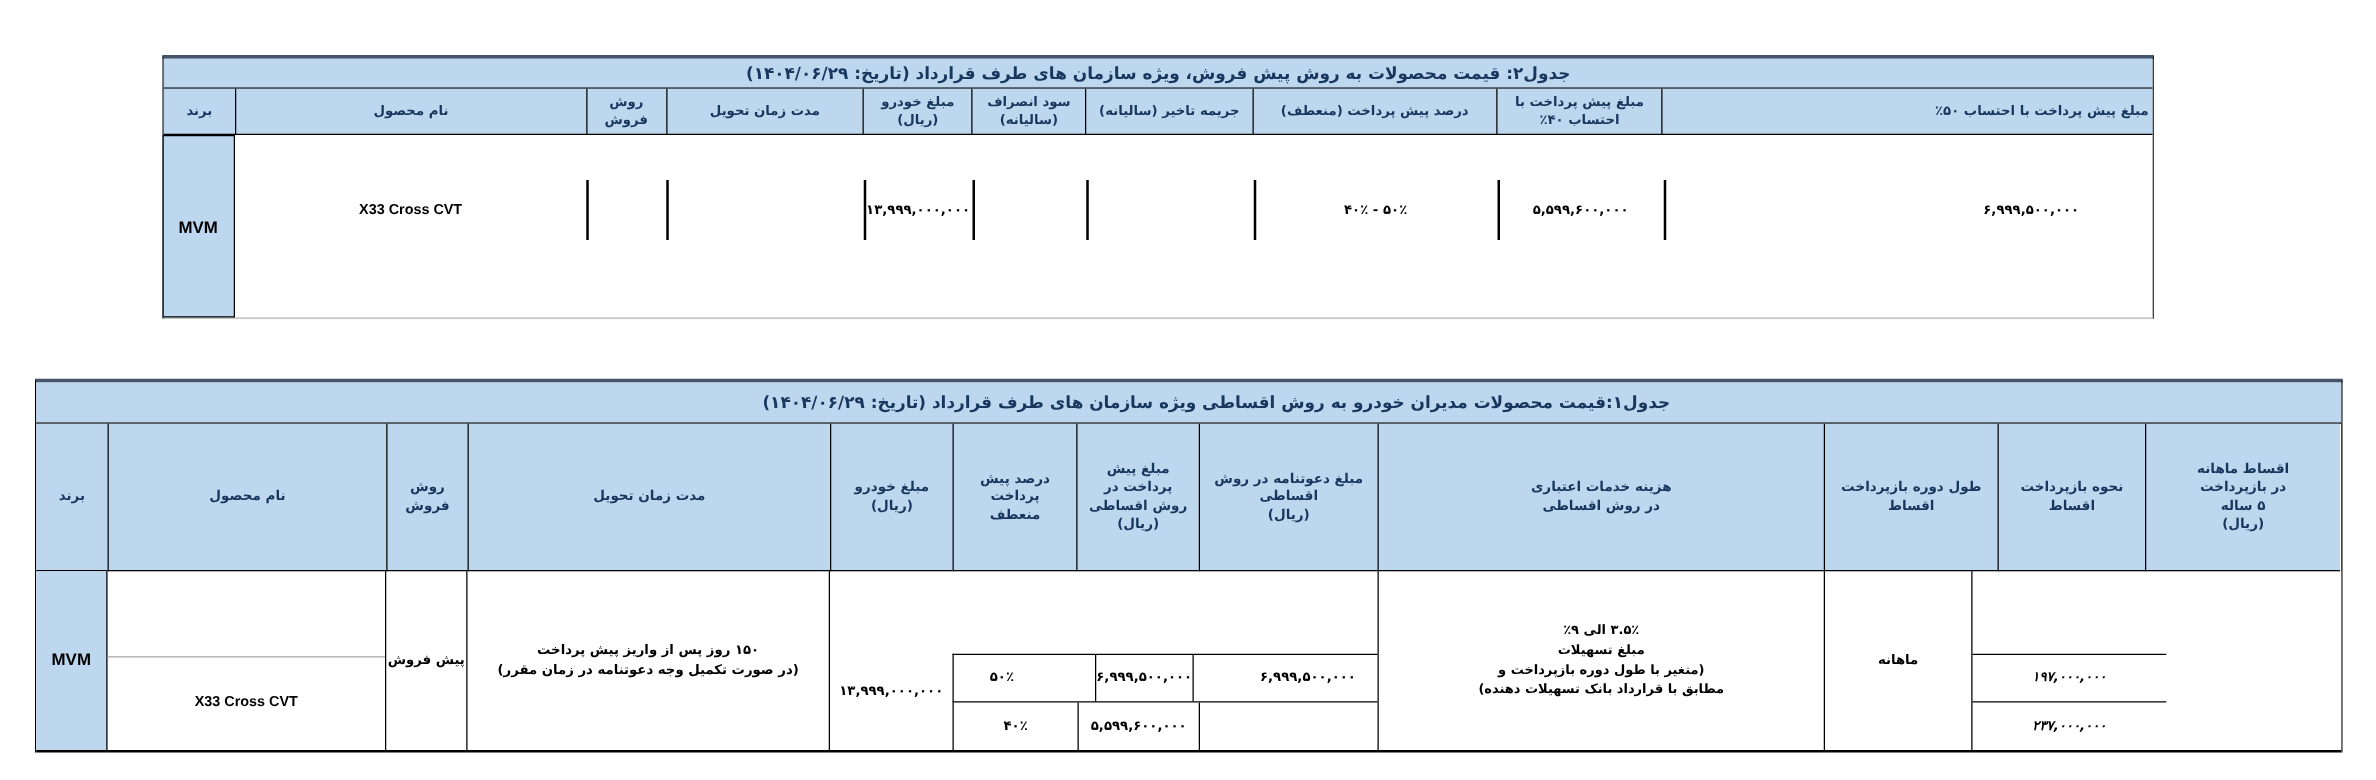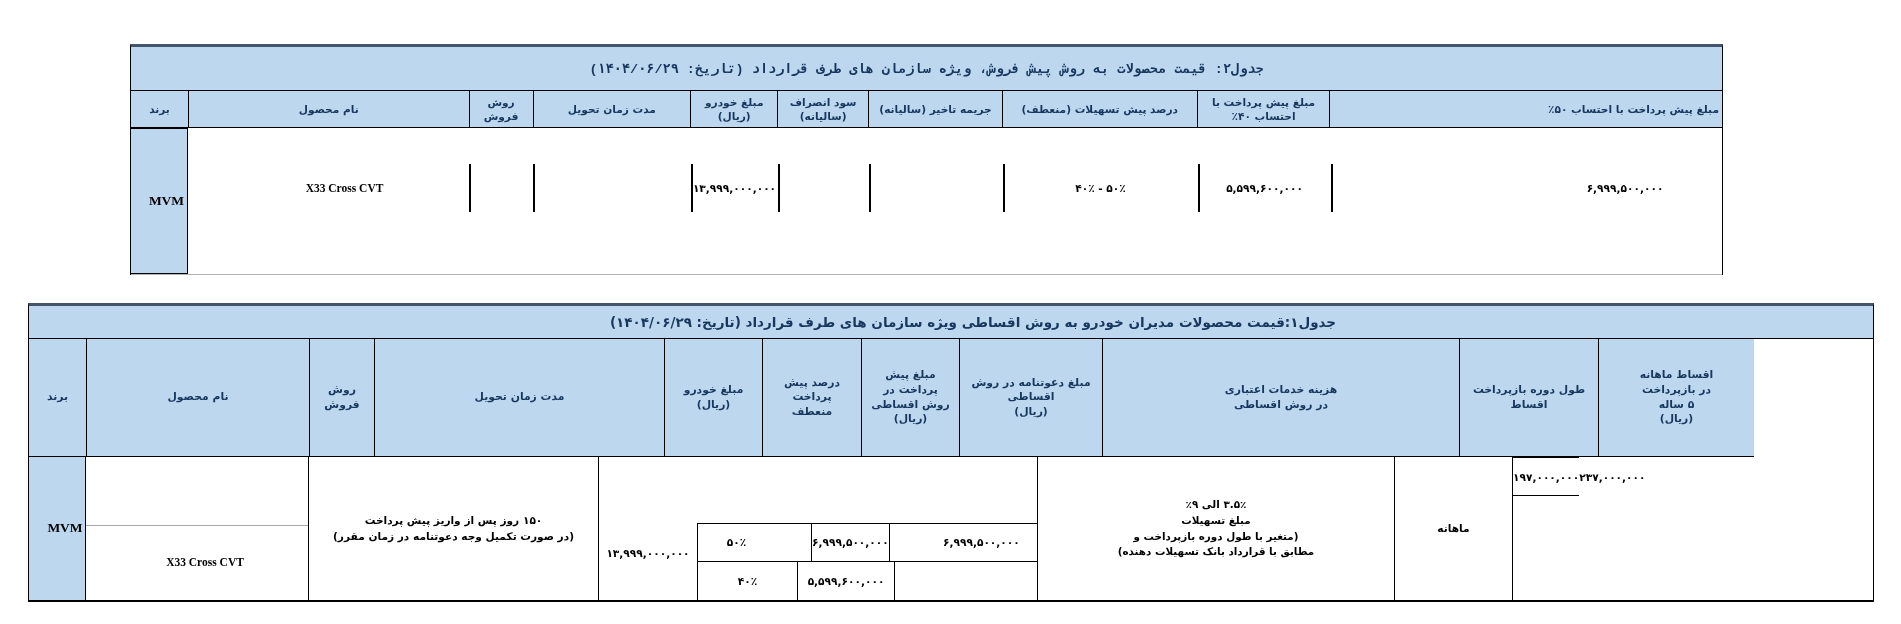--- a/index.html
+++ b/index.html
@@ -24,7 +24,7 @@
 
   
   #t2{left:130px;top:44px;width:1593px;}
-  #t2 .title-row{height:44px;font-family:Liberation Mono, monospace;}
+  #t2 .title-row{height:24px;}
   #t2 .hdr-row{height:37px;}
   #t2 .hcell{font-size:10.6px;}
   #t2-body{position:relative;height:146px;background:#fff;border-bottom:1px solid #b3b3b3;}

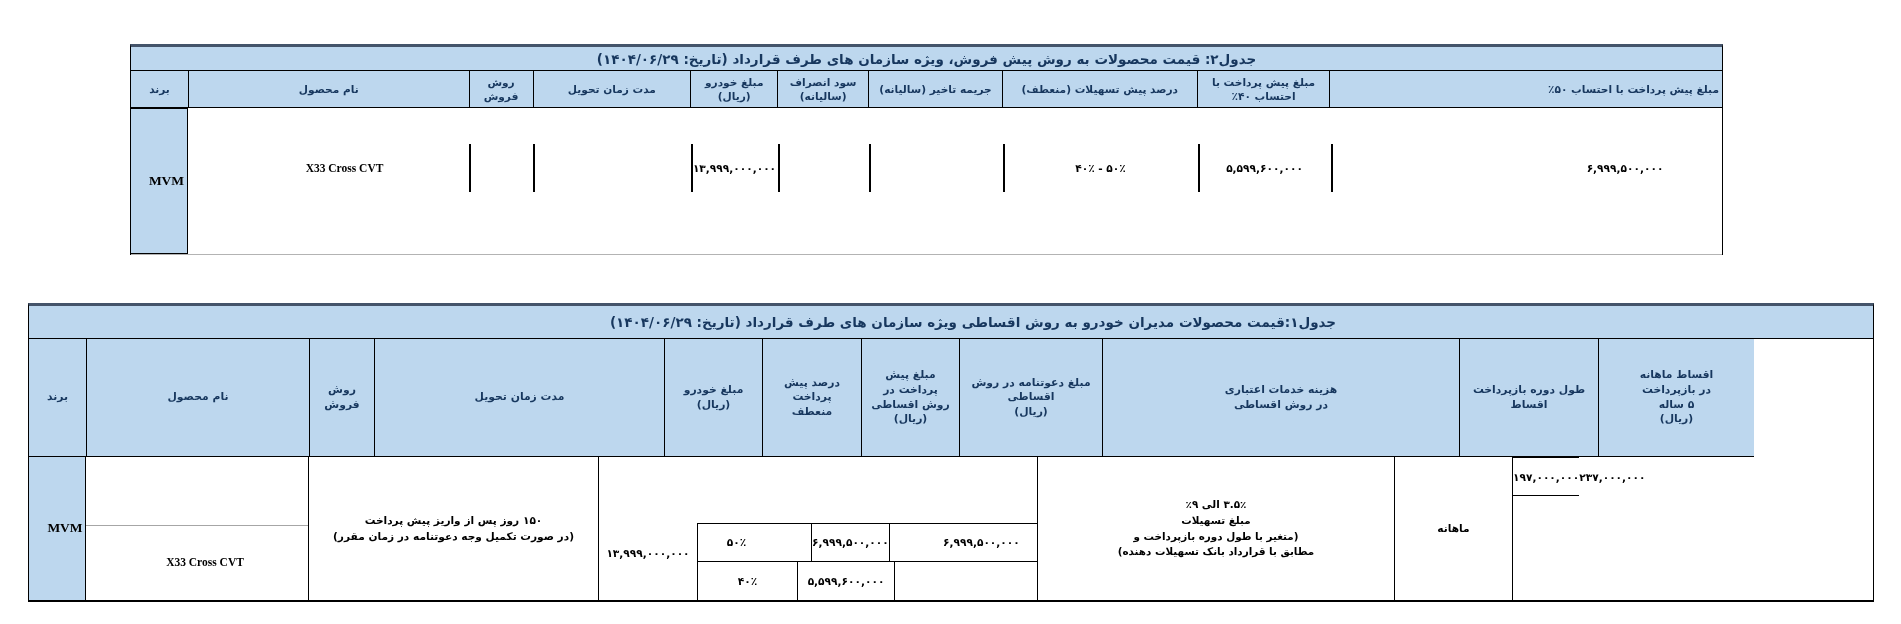--- a/index.html
+++ b/index.html
@@ -84,7 +84,7 @@
       <div class="hcell" style="width:87px"><span class="rtl">مبلغ خودرو (ریال)</span></div>
       <div class="hcell" style="width:91px"><span class="rtl">سود انصراف (سالیانه)</span></div>
       <div class="hcell" style="width:134px"><span class="rtl">جریمه تاخیر (سالیانه)</span></div>
-      <div class="hcell" style="width:195px"><span class="rtl">درصد پیش تسهیلات (منعطف)</span></div>
+      <div class="hcell" style="width:195px"><span class="rtl">درصد پیش پرداخت (منعطف)</span></div>
       <div class="hcell" style="width:133px"><span class="rtl">مبلغ پیش پرداخت با احتساب ۴۰٪</span></div>
       <div class="hcell" style="width:393px;justify-content:flex-end;padding-right:3px;"><span class="rtl">مبلغ پیش پرداخت با احتساب ۵۰٪</span></div>
     </div>

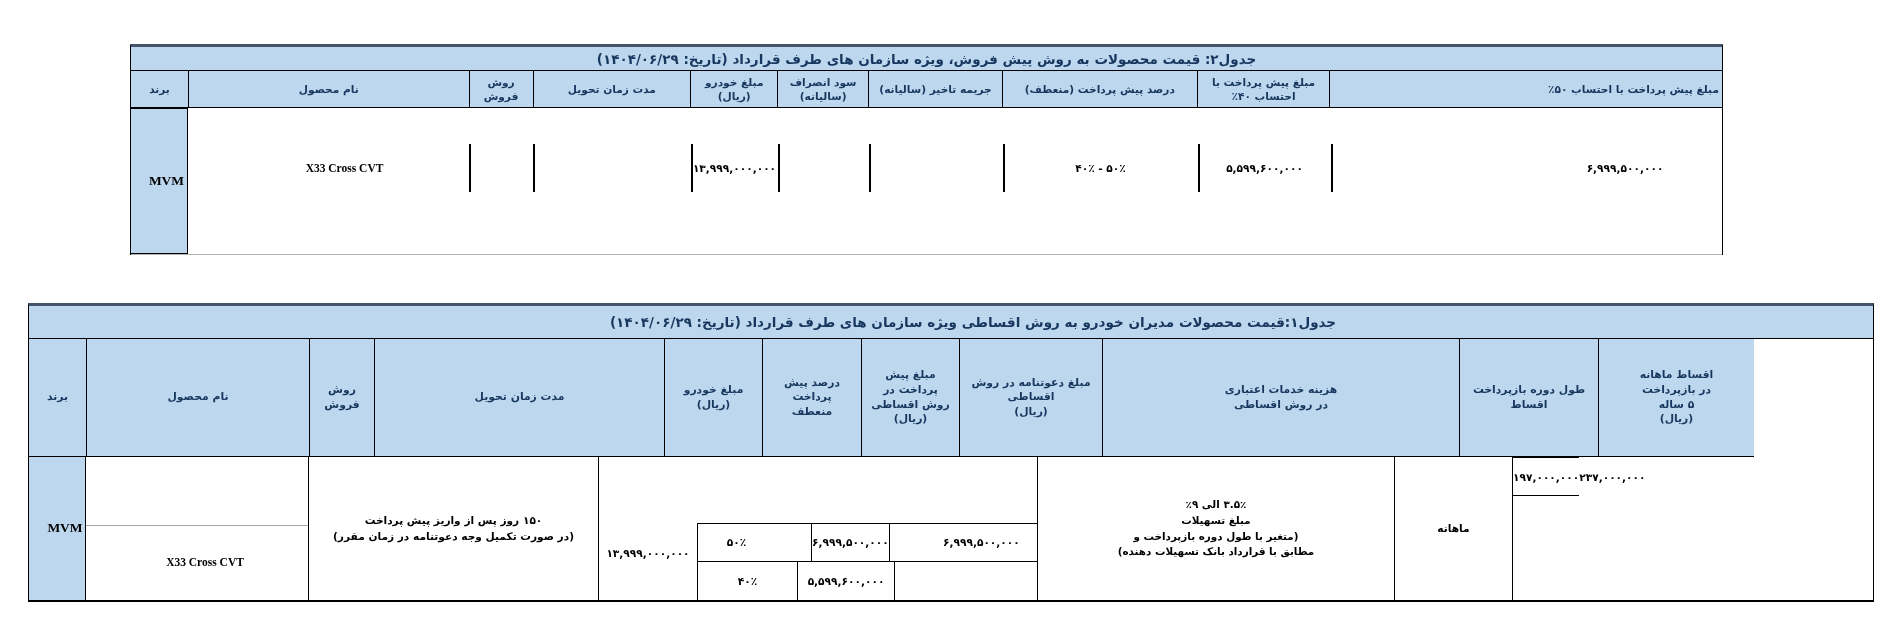--- a/index.html
+++ b/index.html
@@ -20,7 +20,7 @@
          font-weight:bold;font-size:10.8px;color:#17375e;line-height:1.35;
          white-space:pre-line;padding:1px 2px;}
   .hcell + .hcell{border-left:1.5px solid #000;}
-  .latin{font-family:Liberation Serif, serif;font-weight:bold;padding-left:16px;}
+  .latin{font-family:Liberation Sans, sans-serif;font-weight:bold;}
 
   
   #t2{left:130px;top:44px;width:1593px;}

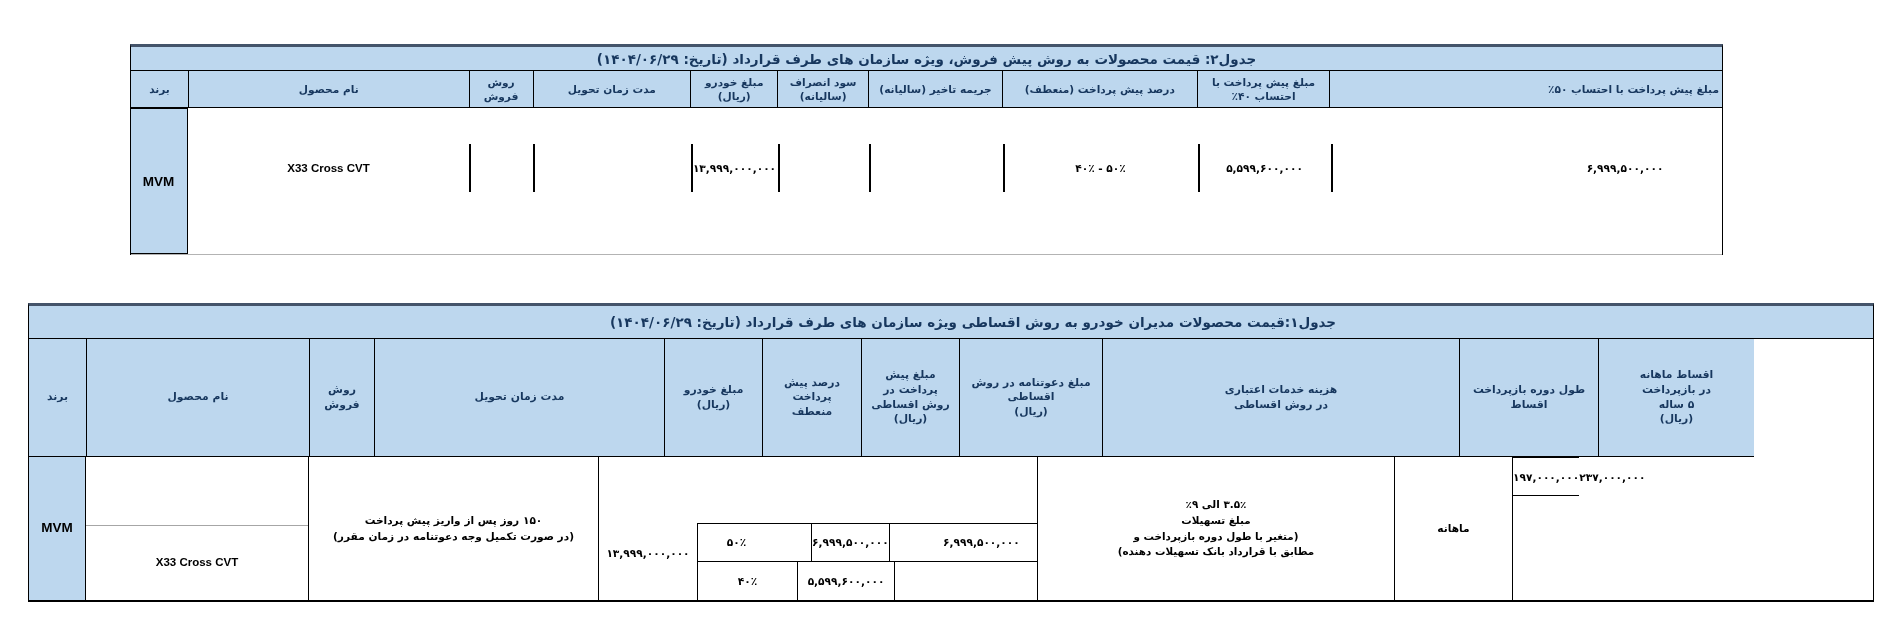--- a/index.html
+++ b/index.html
@@ -126,6 +126,7 @@
 در روش اقساطی</span></div>
       <div class="hcell" style="width:139px"><span class="rtl">طول دوره بازپرداخت
 اقساط</span></div>
+      <div class="hcell" style="width:118px"><span class="rtl">نحوه بازپرداخت اقساط</span></div>
       <div class="hcell" style="width:156px"><span class="rtl">اقساط  ماهانه
 در بازپرداخت
 ۵ ساله

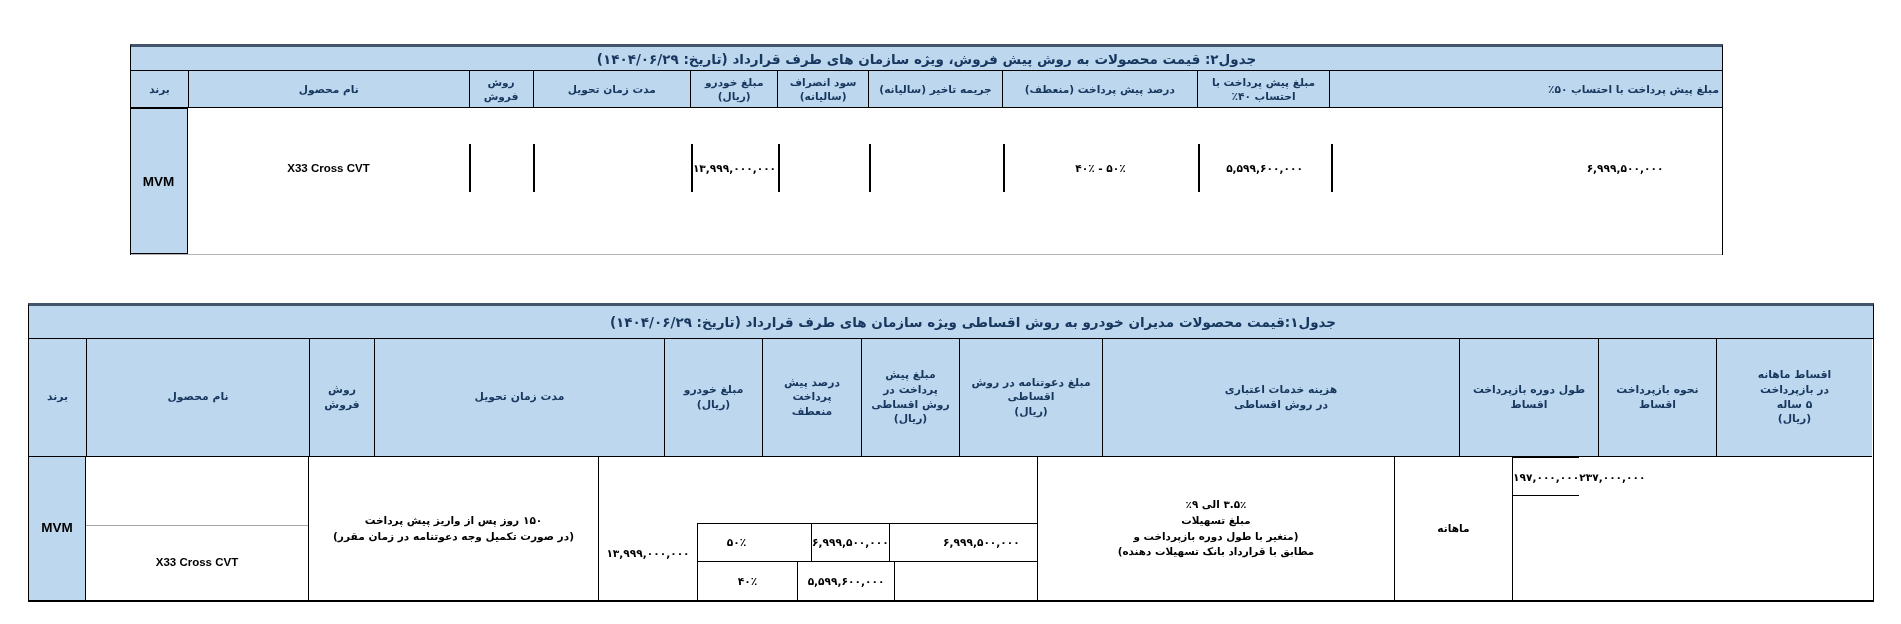--- a/index.html
+++ b/index.html
@@ -138,6 +138,9 @@
         <div class="divider"></div>
         <div class="pname latin">X33 Cross CVT</div>
       </div>
+      <div class="bcell b-right" style="width:65px">
+        <span class="rtl">پیش فروش</span>
+      </div>
       <div class="bcell b-right" style="width:290px">
         <span class="rtl">۱۵۰ روز پس  از واریز پیش پرداخت
 (در صورت تکمیل وجه دعوتنامه در زمان مقرر)</span>

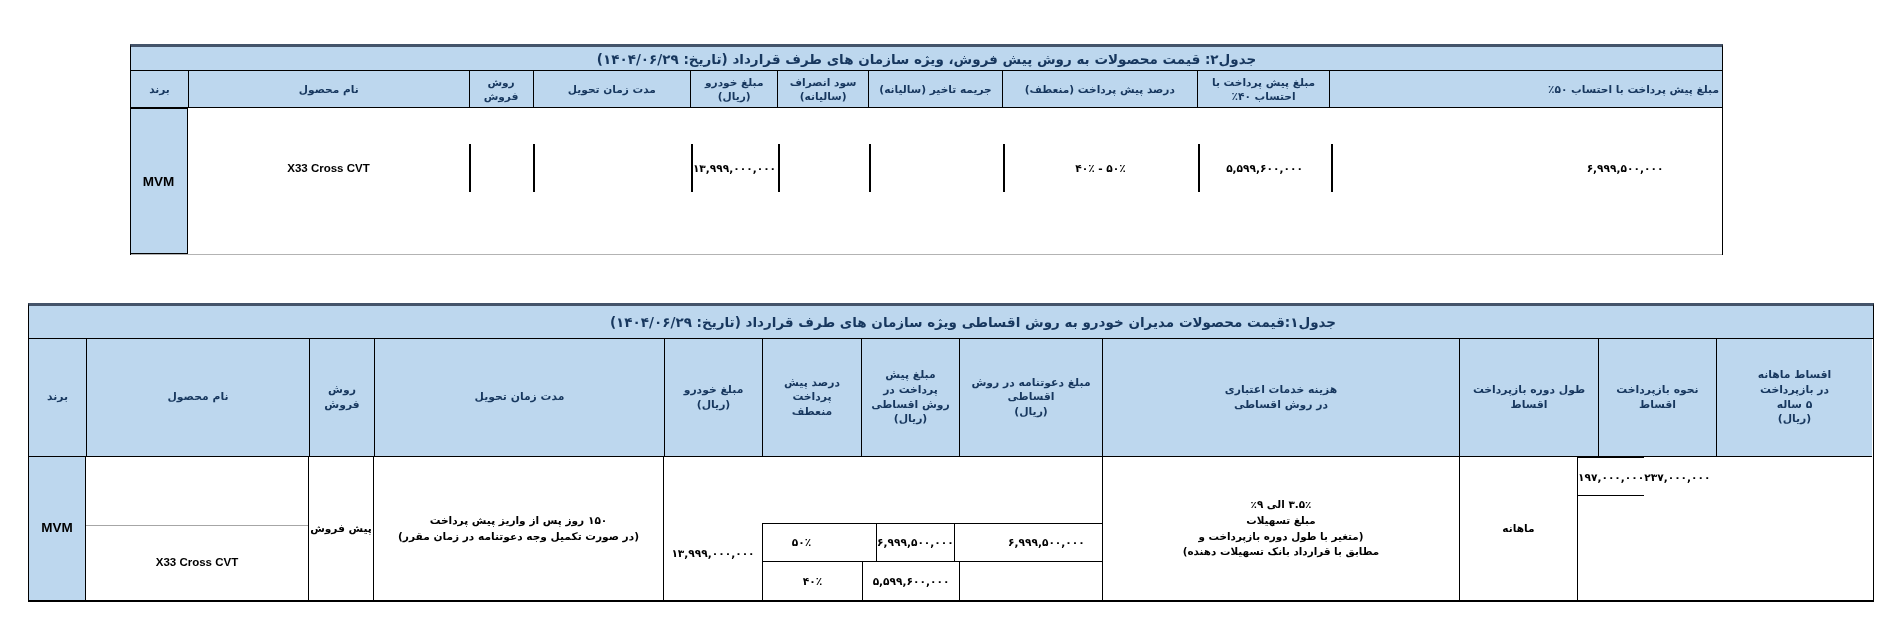--- a/index.html
+++ b/index.html
@@ -59,7 +59,7 @@
   .scell{box-sizing:border-box;display:flex;align-items:center;justify-content:center;
          font-weight:bold;font-size:10.6px;}
   .scell.mid{border-left:1.5px solid #000;border-right:1.5px solid #000;}
-  .splitlast{display:flex;flex-direction:row;box-sizing:border-box;}
+  .splitlast{display:flex;flex-direction:column;box-sizing:border-box;font-style:italic;}
   .splitlast .spacer{height:67px;}
   .splitlast .srow{height:39px;box-sizing:border-box;border-top:1.5px solid #000;
                    display:flex;align-items:center;justify-content:center;

